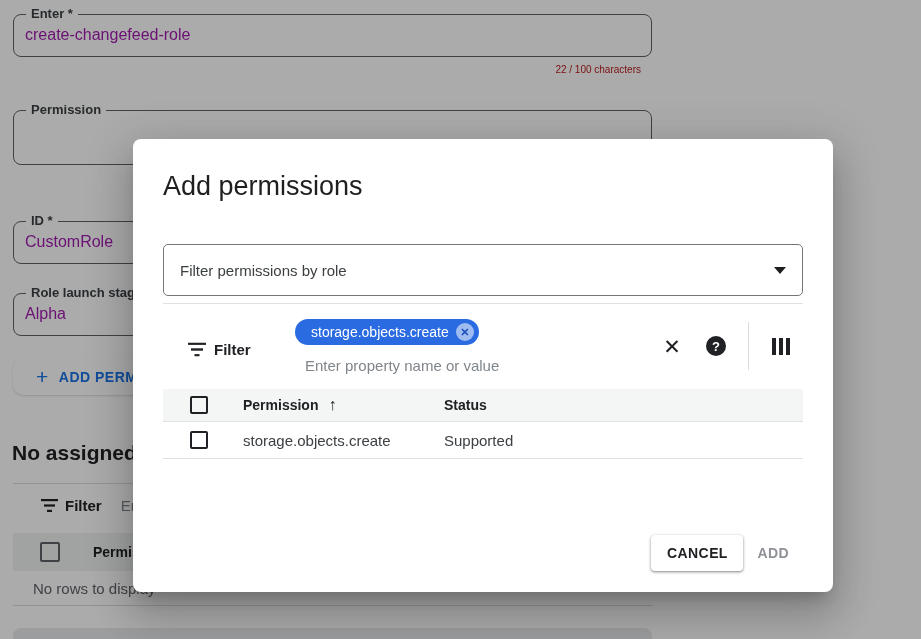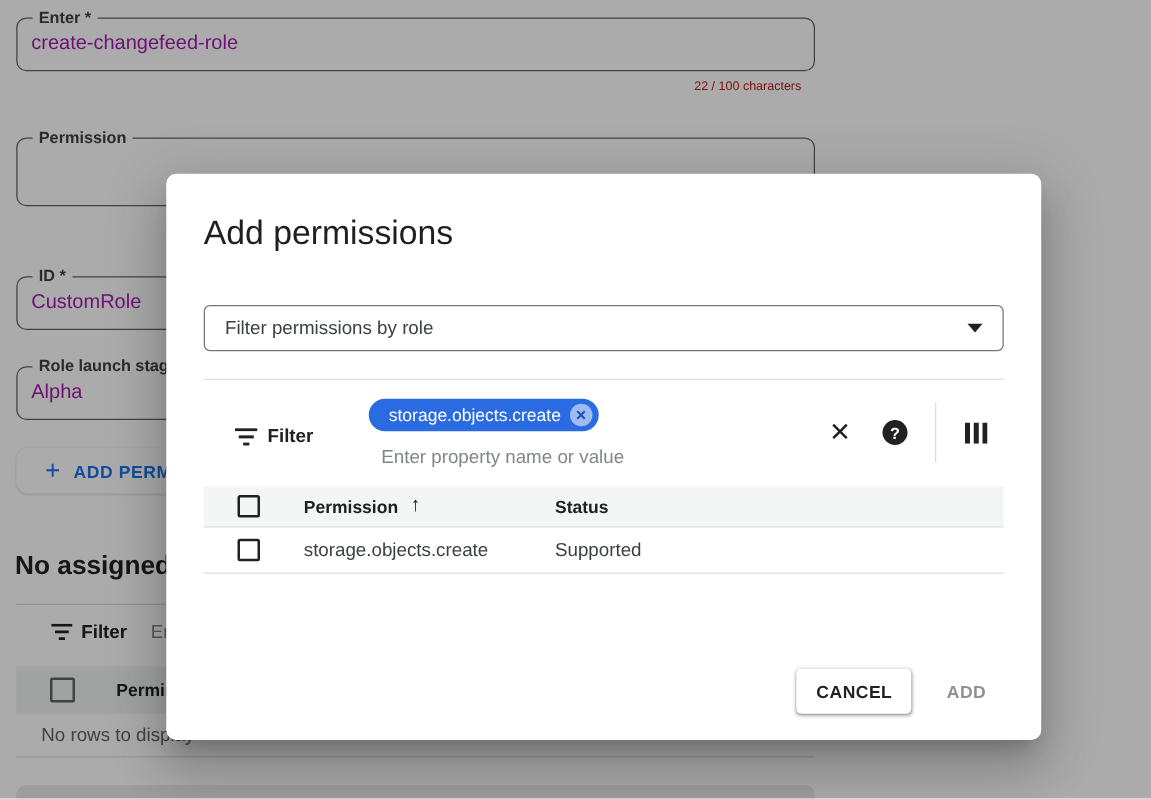--- a/index.html
+++ b/index.html
@@ -57,7 +57,7 @@
   }
   .modal-title { position:absolute; left:30px; top:32px; font-size:27px; font-weight:400; color:#1f1f1f; }
   .role-select {
-    position:absolute; left:30px; top:105px; width:640px; height:37px;
+    position:absolute; left:30px; top:105px; width:640px; height:52px;
     border:1px solid #747775; border-radius:5px; background:#fff;
     display:flex; align-items:center; padding:0 16px; cursor:pointer;
   }

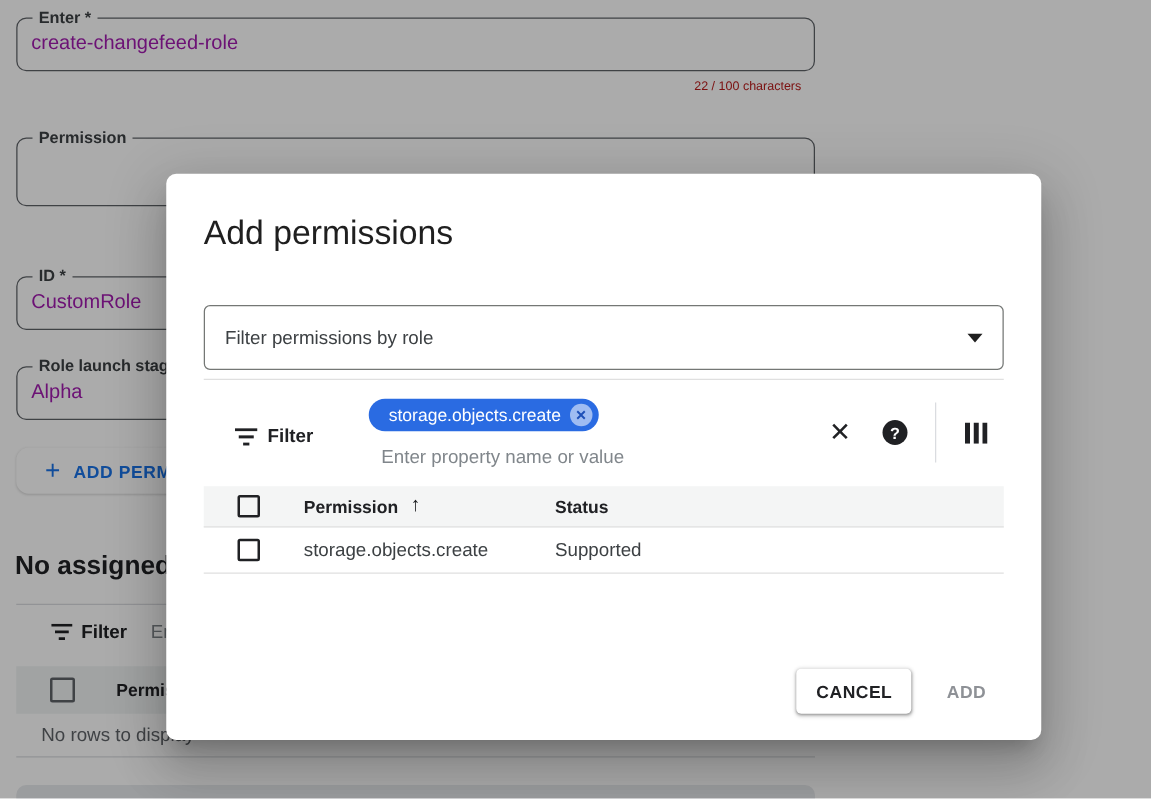--- a/index.html
+++ b/index.html
@@ -107,7 +107,7 @@
   .m-row .col-perm, .m-row .col-status { font-size:15px; color:#3c4043; }
   .m-row .col-perm { width:200px; }
   
-  .actions { position:absolute; right:30px; top:396px; display:flex; align-items:center; gap:14px; }
+  .actions { position:absolute; right:30px; top:396px; display:flex; align-items:center; }
   .btn-cancel {
     width:92px; height:36px; background:#fff; border:none; border-radius:4px;
     font-size:14px; font-weight:700; letter-spacing:.4px; color:#202124; cursor:pointer;

